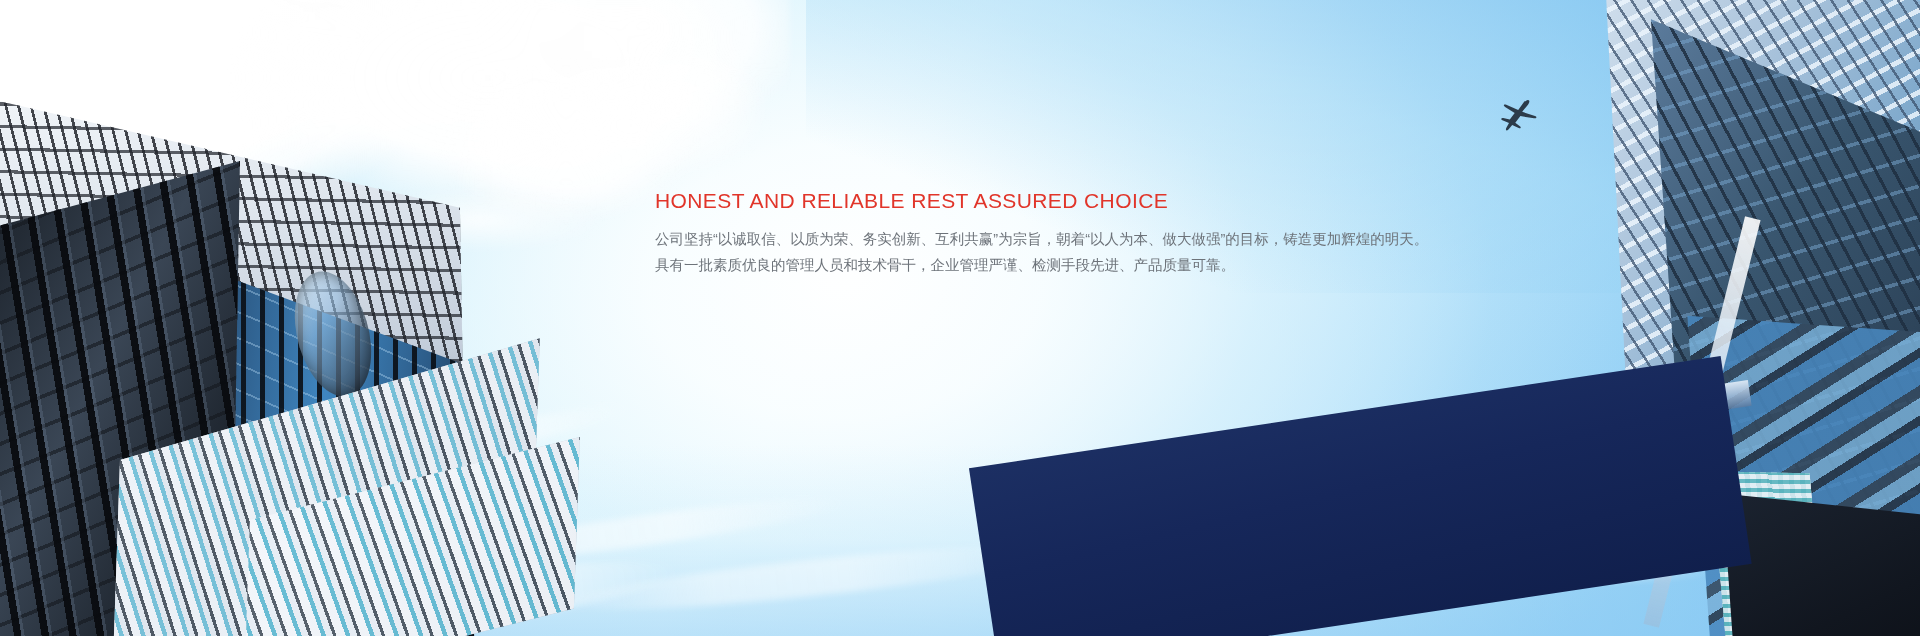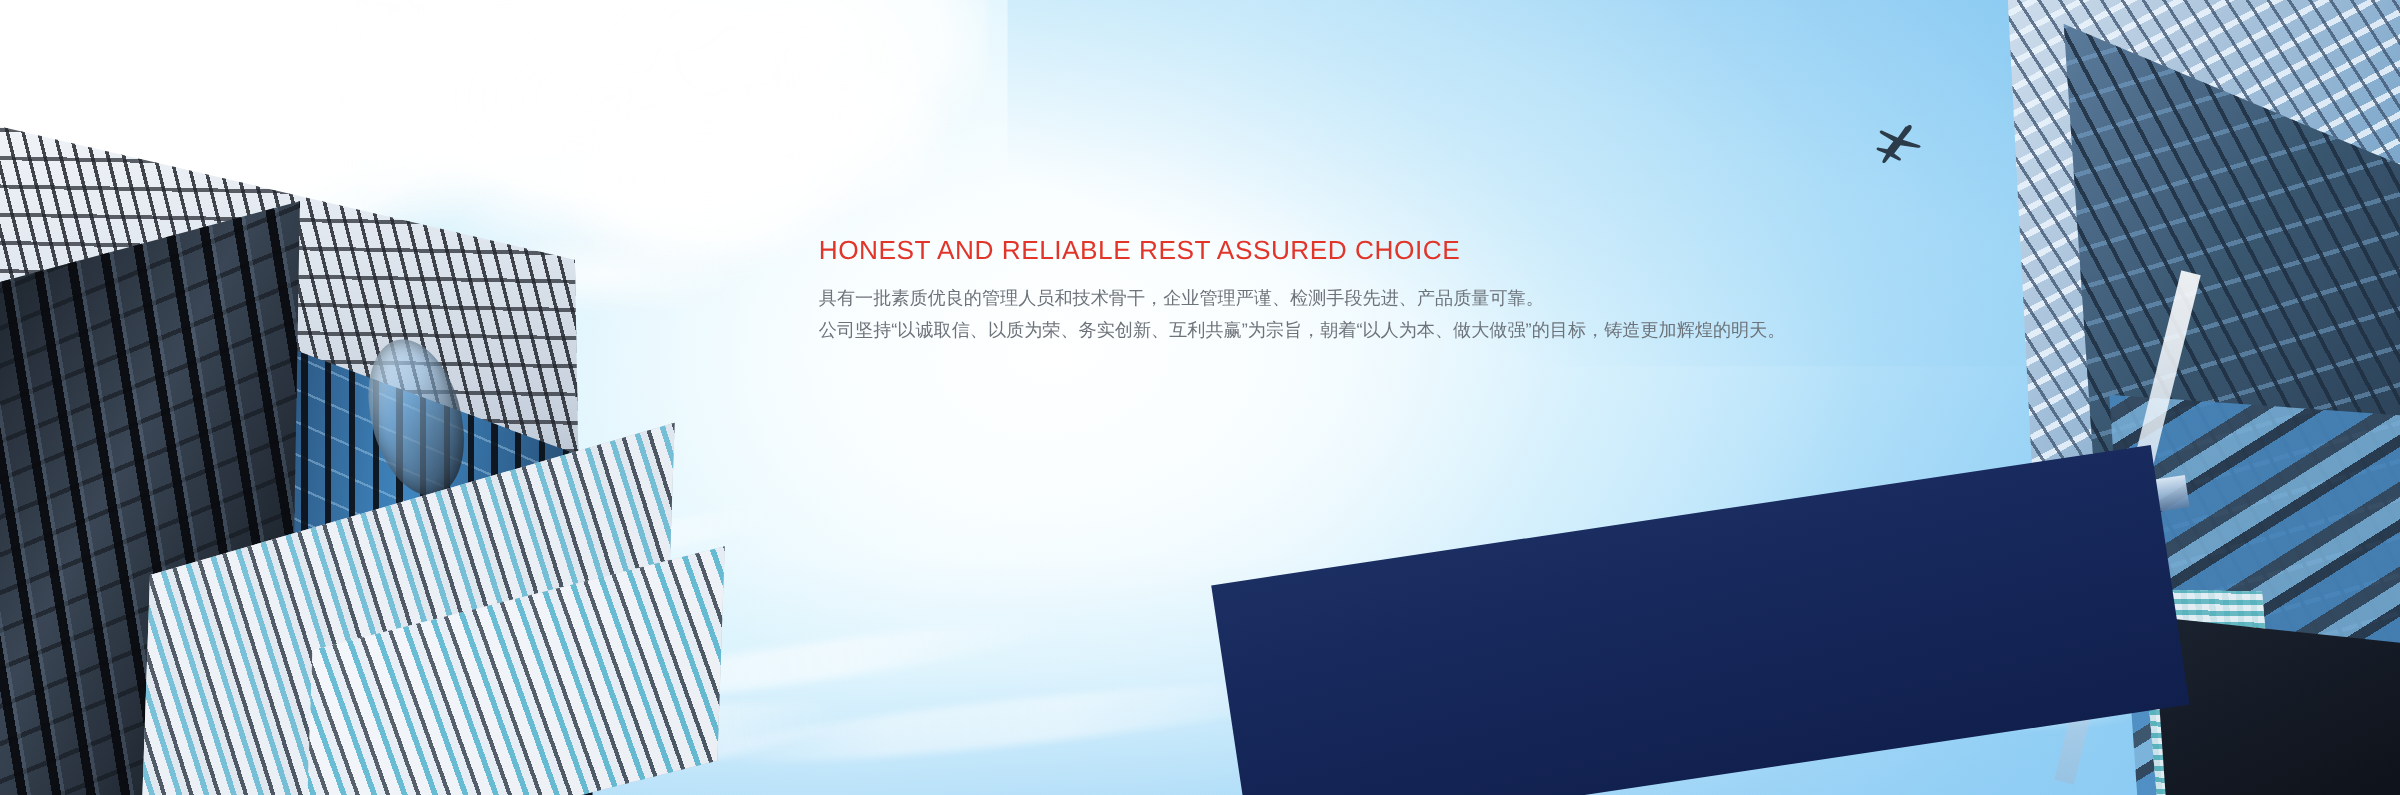--- a/index.html
+++ b/index.html
@@ -386,8 +386,8 @@
 
 
     <div class="body-wrap">
+      <div class="body-line">公司坚持“以诚取信、以质为荣、务实创新、互利共赢”为宗旨，朝着“以人为本、做大做强”的目标，铸造更加辉煌的明天。</div>
       <div class="body-line">具有一批素质优良的管理人员和技术骨干，企业管理严谨、检测手段先进、产品质量可靠。</div>
-      <div class="body-line">公司坚持“以诚取信、以质为荣、务实创新、互利共赢”为宗旨，朝着“以人为本、做大做强”的目标，铸造更加辉煌的明天。</div>
     </div>
   </div>
 

